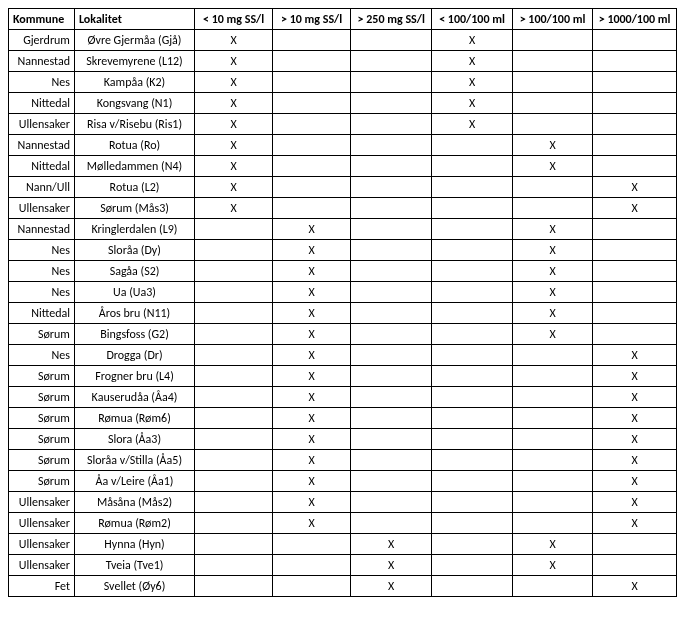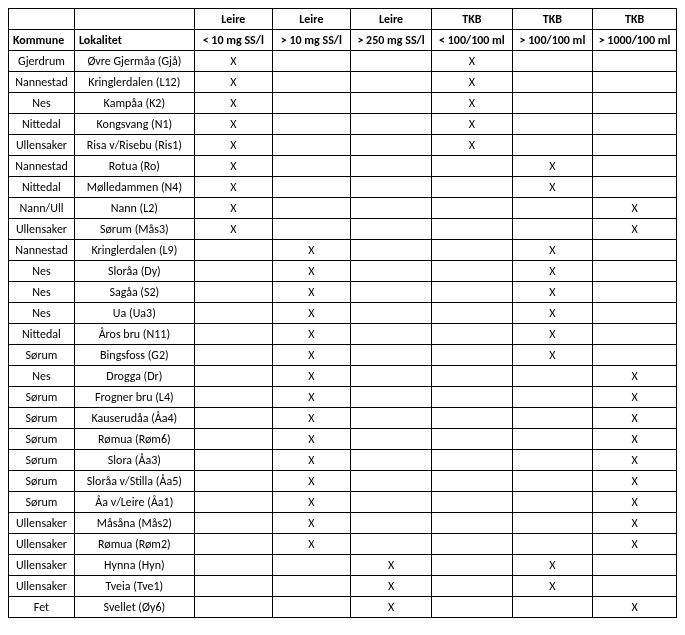--- a/index.html
+++ b/index.html
@@ -35,16 +35,6 @@
 <table>
   <thead>
     <tr>
-      <th class="col-kommune hdr-left"></th>
-      <th class="col-lokalitet hdr-left"></th>
-      <th class="col-data hdr-center">Leire</th>
-      <th class="col-data hdr-center">Leire</th>
-      <th class="col-data hdr-center">Leire</th>
-      <th class="col-data hdr-center">TKB</th>
-      <th class="col-data hdr-center">TKB</th>
-      <th class="col-data hdr-center">TKB</th>
-    </tr>
-    <tr>
       <th class="col-kommune hdr-left">Kommune</th>
       <th class="col-lokalitet hdr-left">Lokalitet</th>
       <th class="col-data hdr-center">&lt; 10 mg SS/l</th>

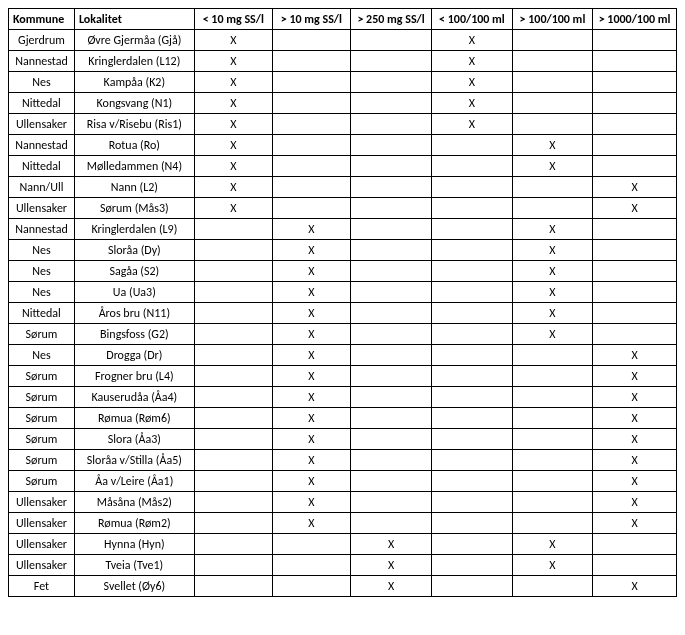--- a/index.html
+++ b/index.html
@@ -22,7 +22,7 @@
     white-space: nowrap;
     text-overflow: clip;
   }
-  .col-kommune { width: 62px; text-align: center; }
+  .col-kommune { width: 62px; text-align: right; }
   .col-lokalitet { width: 128px; text-align: center; }
   .col-data { width: 78px; text-align: center; }
   th { font-weight: bold; }

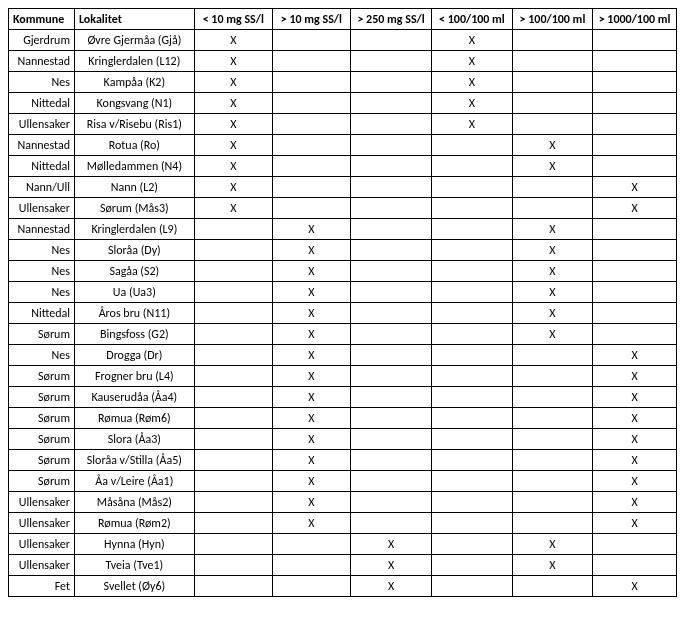--- a/index.html
+++ b/index.html
@@ -58,7 +58,7 @@
       </tr>
       <tr>
         <td class="col-kommune">Nannestad</td>
-        <td class="col-lokalitet">Kringlerdalen (L12)</td>
+        <td class="col-lokalitet">Skrevemyrene (L12)</td>
         <td class="col-data">X</td>
         <td class="col-data"></td>
         <td class="col-data"></td>

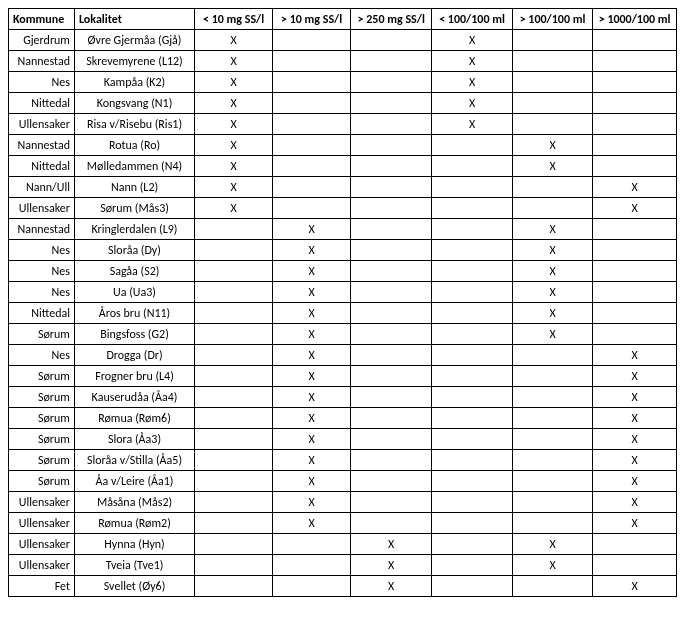--- a/index.html
+++ b/index.html
@@ -118,7 +118,7 @@
       </tr>
       <tr>
         <td class="col-kommune">Nann/Ull</td>
-        <td class="col-lokalitet">Nann (L2)</td>
+        <td class="col-lokalitet">Rotua (L2)</td>
         <td class="col-data">X</td>
         <td class="col-data"></td>
         <td class="col-data"></td>

